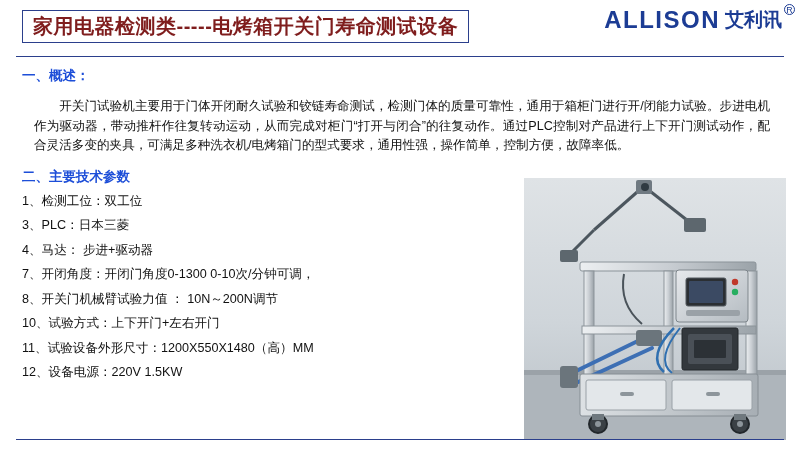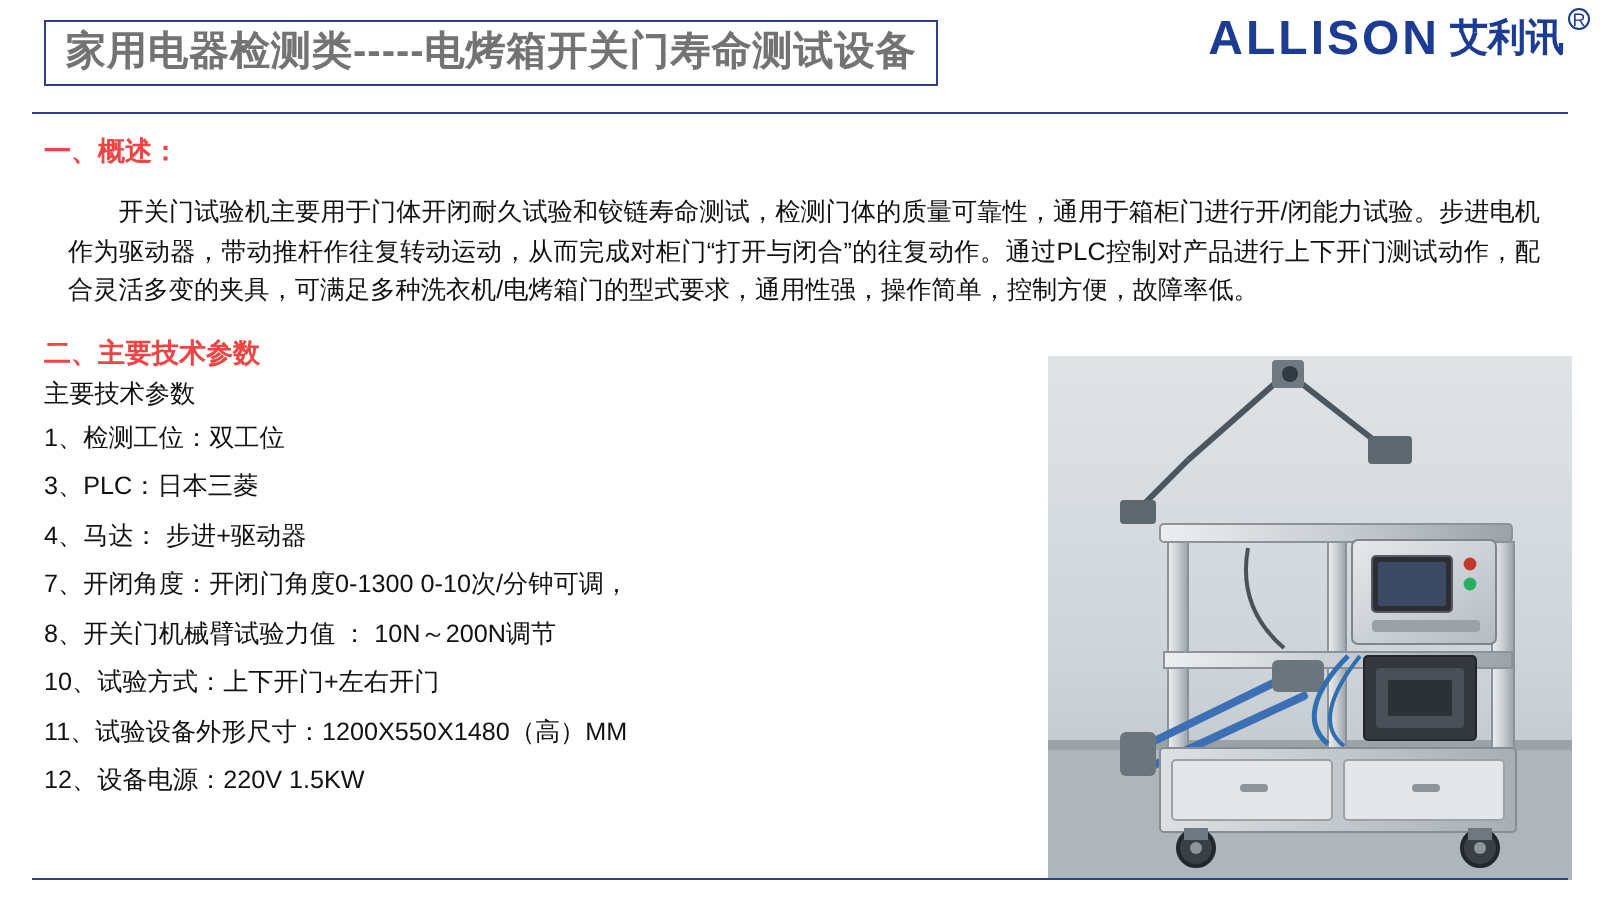--- a/index.html
+++ b/index.html
@@ -38,7 +38,7 @@
   .title-text {
     font-size: 20px;
     font-weight: bold;
-    color: #737373;
+    color: #7f1d1d;
     letter-spacing: 0.5px;
     line-height: 1.1;
     white-space: nowrap;

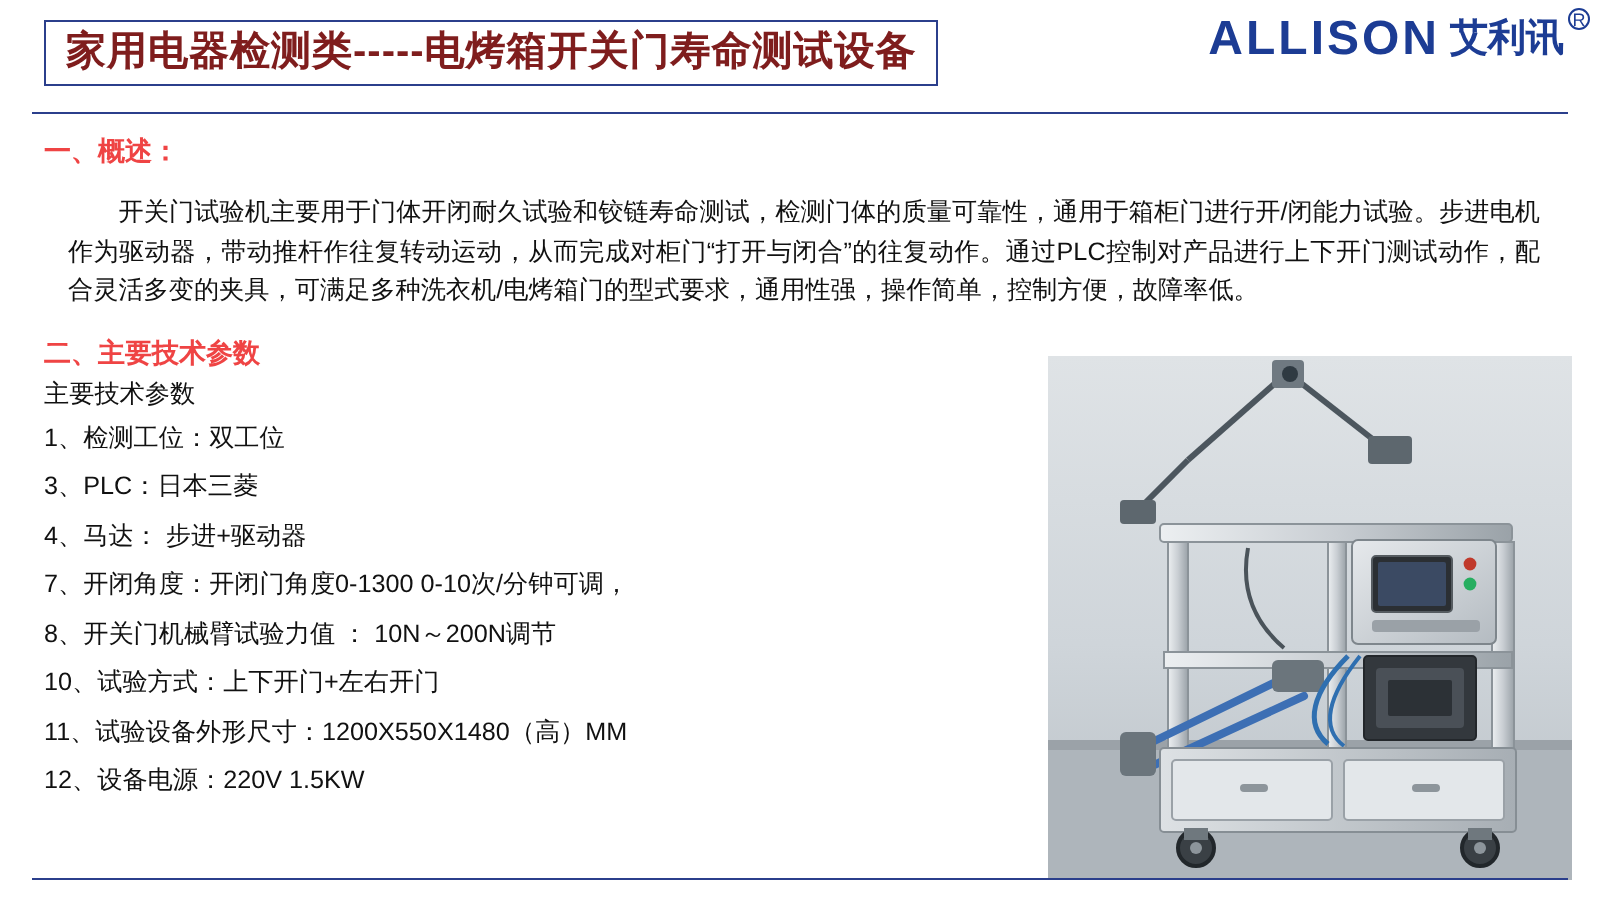--- a/index.html
+++ b/index.html
@@ -96,7 +96,7 @@
   .sec-head {
     font-size: 13.5px;
     font-weight: bold;
-    color: #ef4444;
+    color: #1d4ed8;
     margin: 2px 0 3px 0;
   }
   .para {

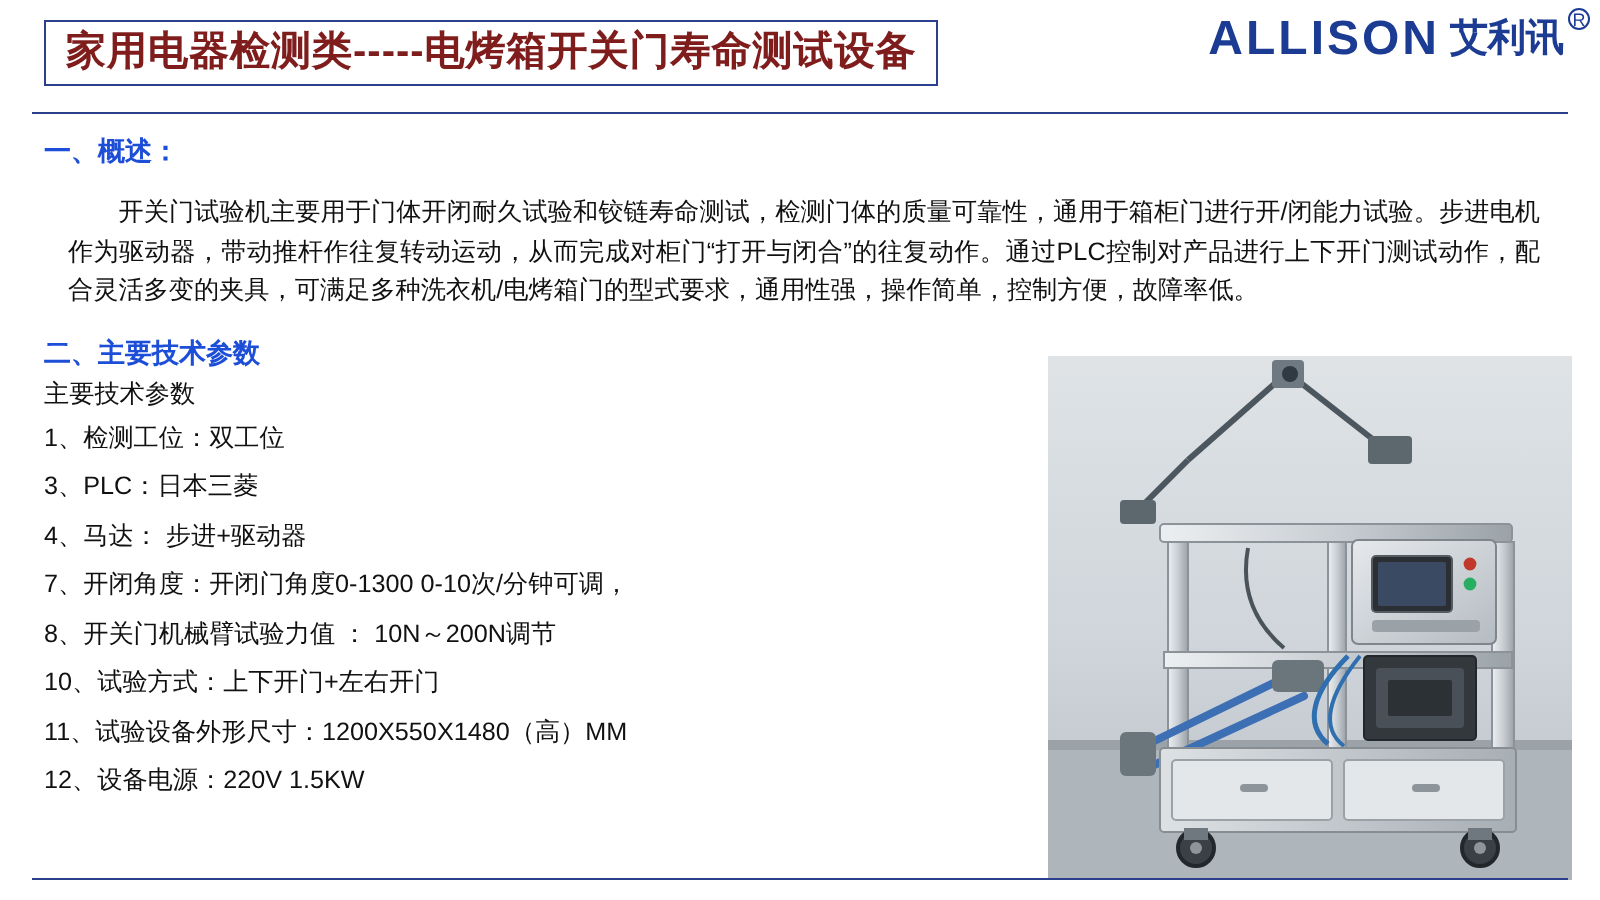--- a/index.html
+++ b/index.html
@@ -169,7 +169,6 @@
     <p class="para">开关门试验机主要用于门体开闭耐久试验和铰链寿命测试，检测门体的质量可靠性，通用于箱柜门进行开/闭能力试验。步进电机作为驱动器，带动推杆作往复转动运动，从而完成对柜门“打开与闭合”的往复动作。通过PLC控制对产品进行上下开门测试动作，配合灵活多变的夹具，可满足多种洗衣机/电烤箱门的型式要求，通用性强，操作简单，控制方便，故障率低。</p>
 
     <div class="sec-head">二、主要技术参数</div>
-    <div class="sub-note">主要技术参数</div>
 
     <ul class="spec-list">
       <li>1、检测工位：双工位</li>

